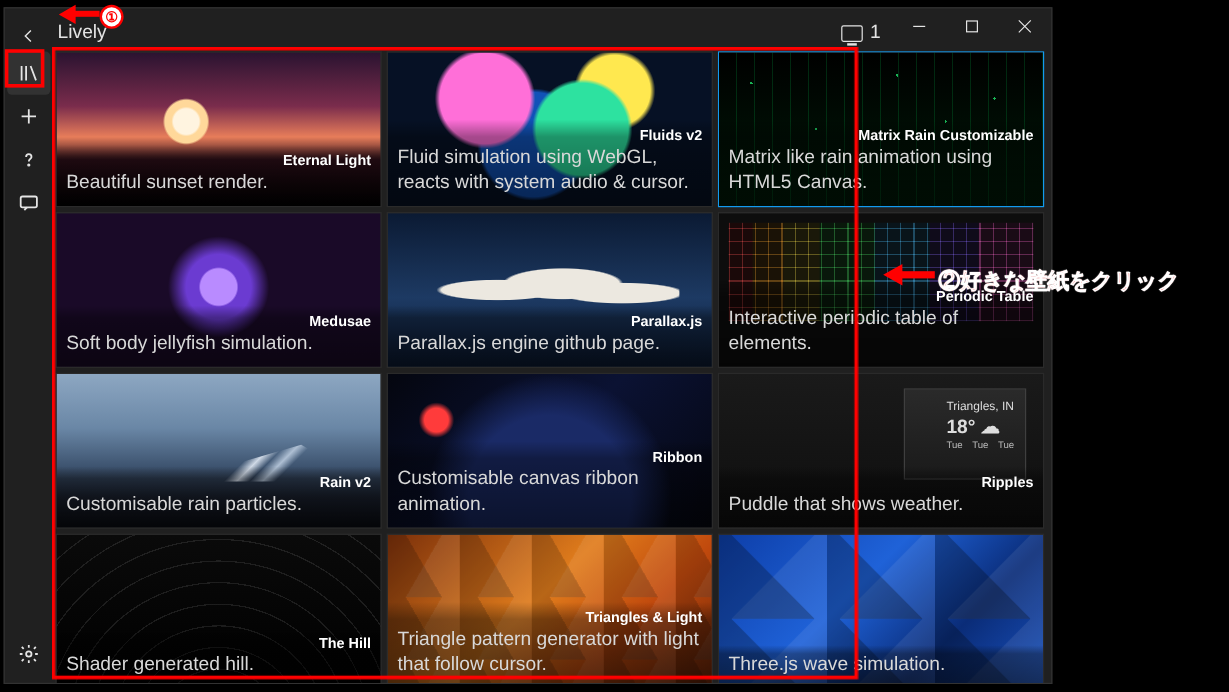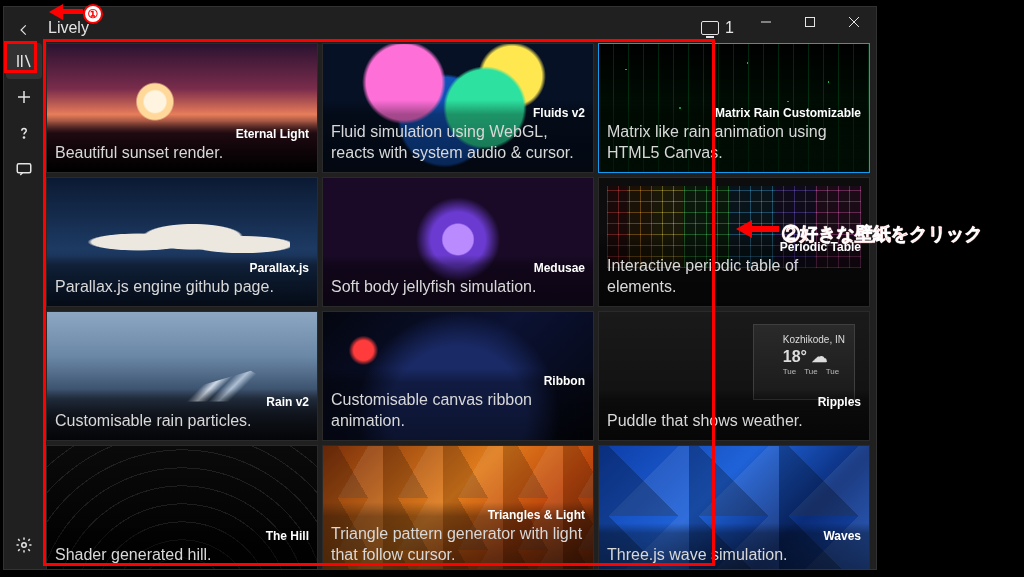--- a/index.html
+++ b/index.html
@@ -318,17 +318,17 @@
             </div>
           </div>
           <div class="tile">
+            <div class="thumb medusae"></div>
+            <div class="caption">
+              <div class="t-title">Medusae</div>
+              <div class="t-desc">Soft body jellyfish simulation.</div>
+            </div>
+          </div>
+          <div class="tile">
             <div class="thumb parallax"></div>
             <div class="caption">
               <div class="t-title">Parallax.js</div>
               <div class="t-desc">Parallax.js engine github page.</div>
-            </div>
-          </div>
-          <div class="tile">
-            <div class="thumb medusae"></div>
-            <div class="caption">
-              <div class="t-title">Medusae</div>
-              <div class="t-desc">Soft body jellyfish simulation.</div>
             </div>
           </div>
           <div class="tile">

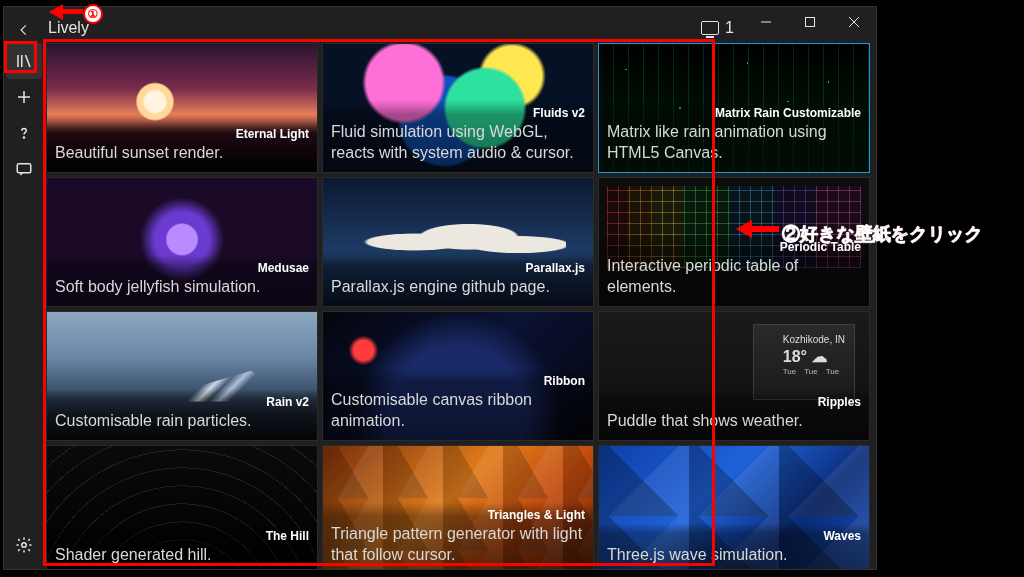--- a/index.html
+++ b/index.html
@@ -355,7 +355,7 @@
           <div class="tile">
             <div class="thumb ripples"></div>
             <div class="ripples-text">
-              <div>Kozhikode, IN</div>
+              <div>Triangles, IN</div>
               <div style="font-size:16px;font-weight:600">18° ☁</div>
               <div style="font-size:8px;opacity:.8;display:flex;gap:8px">
                 <span>Tue</span>

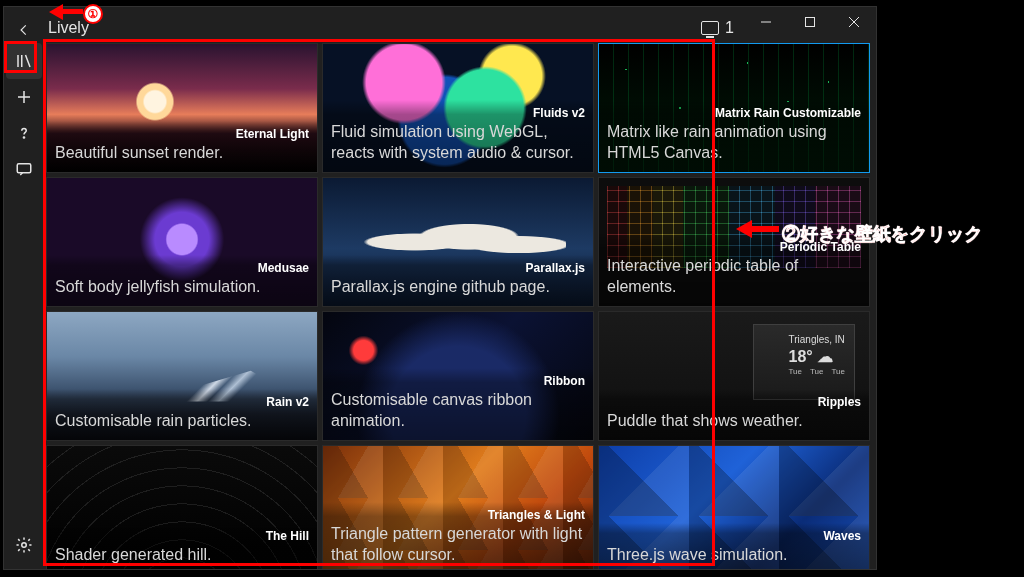--- a/index.html
+++ b/index.html
@@ -385,7 +385,6 @@
           <div class="tile">
             <div class="thumb waves"></div>
             <div class="caption">
-              <div class="t-title">Waves</div>
               <div class="t-desc">Three.js wave simulation.</div>
             </div>
           </div>

